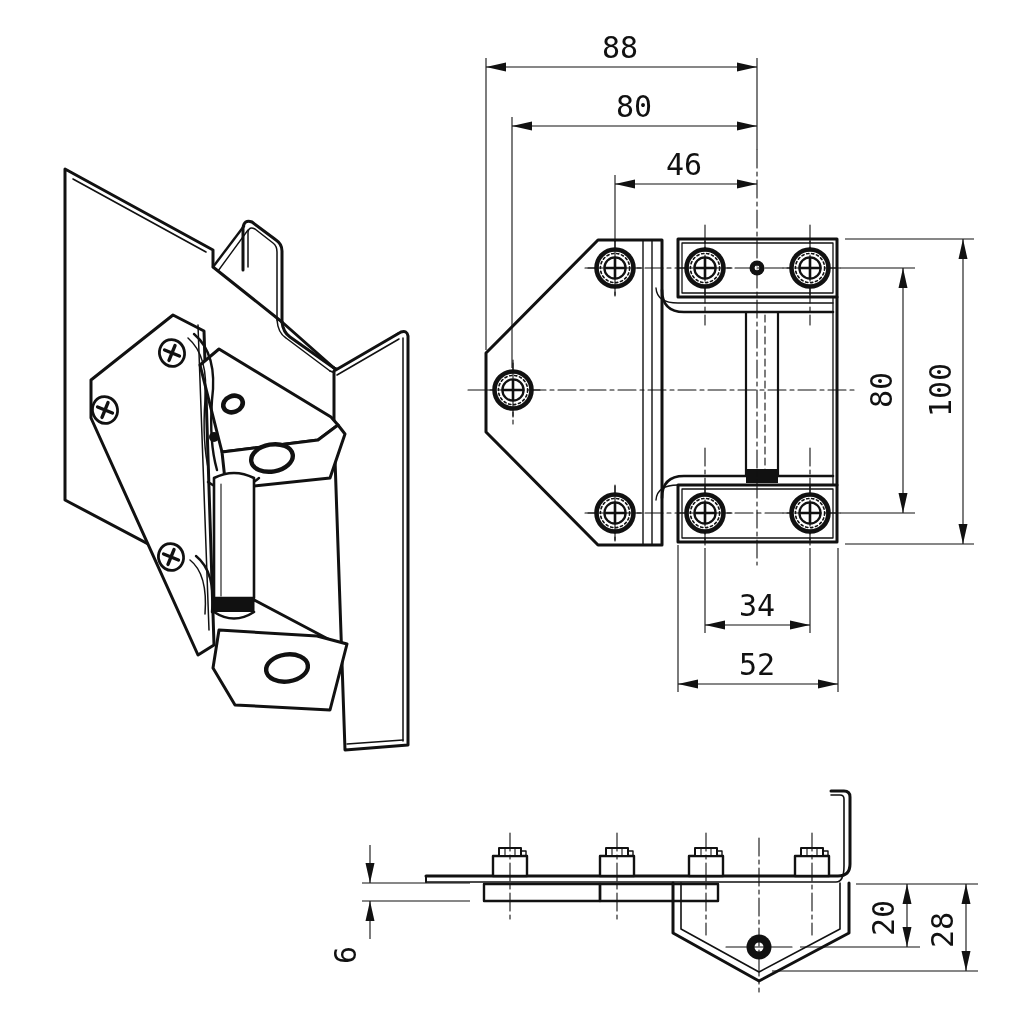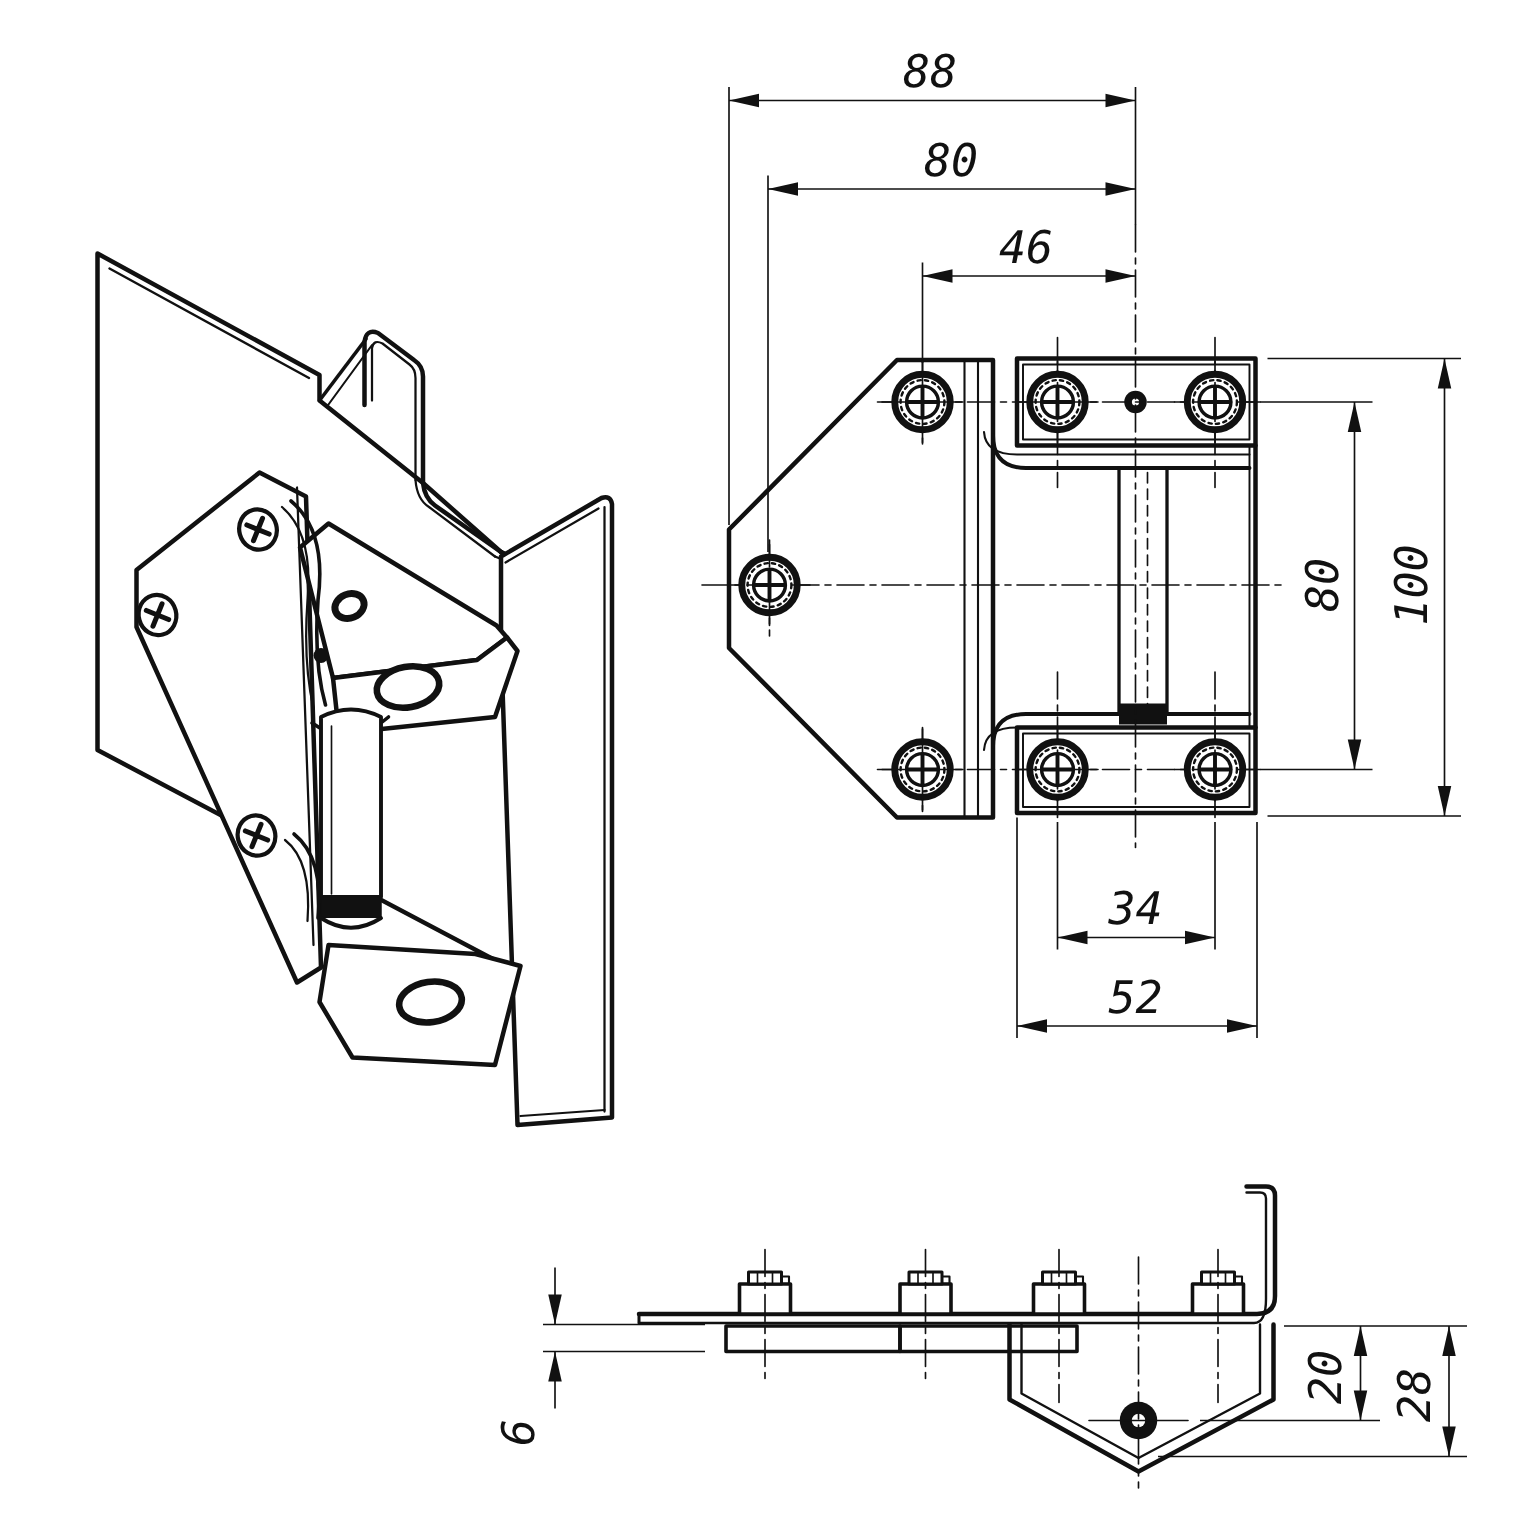--- a/index.html
+++ b/index.html
@@ -3,7 +3,7 @@
 <meta charset="utf-8">
 <style>
   html,body{margin:0;padding:0;background:#ffffff;}
-  .stage{width:1024px;height:1024px;position:relative;background:#fff;font-style:italic;}
+  .stage{width:1024px;height:1024px;position:relative;background:#fff;}
   svg{display:block;}
   text{font-family:"DejaVu Sans Mono","DejaVu Sans",monospace;font-size:30px;fill:#111;}
 </style>

